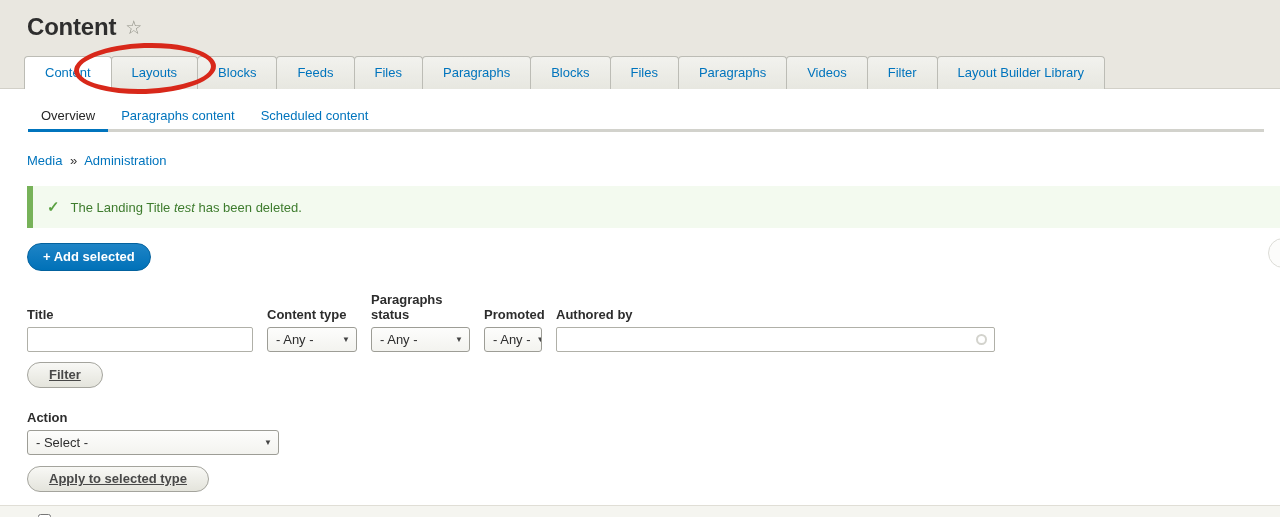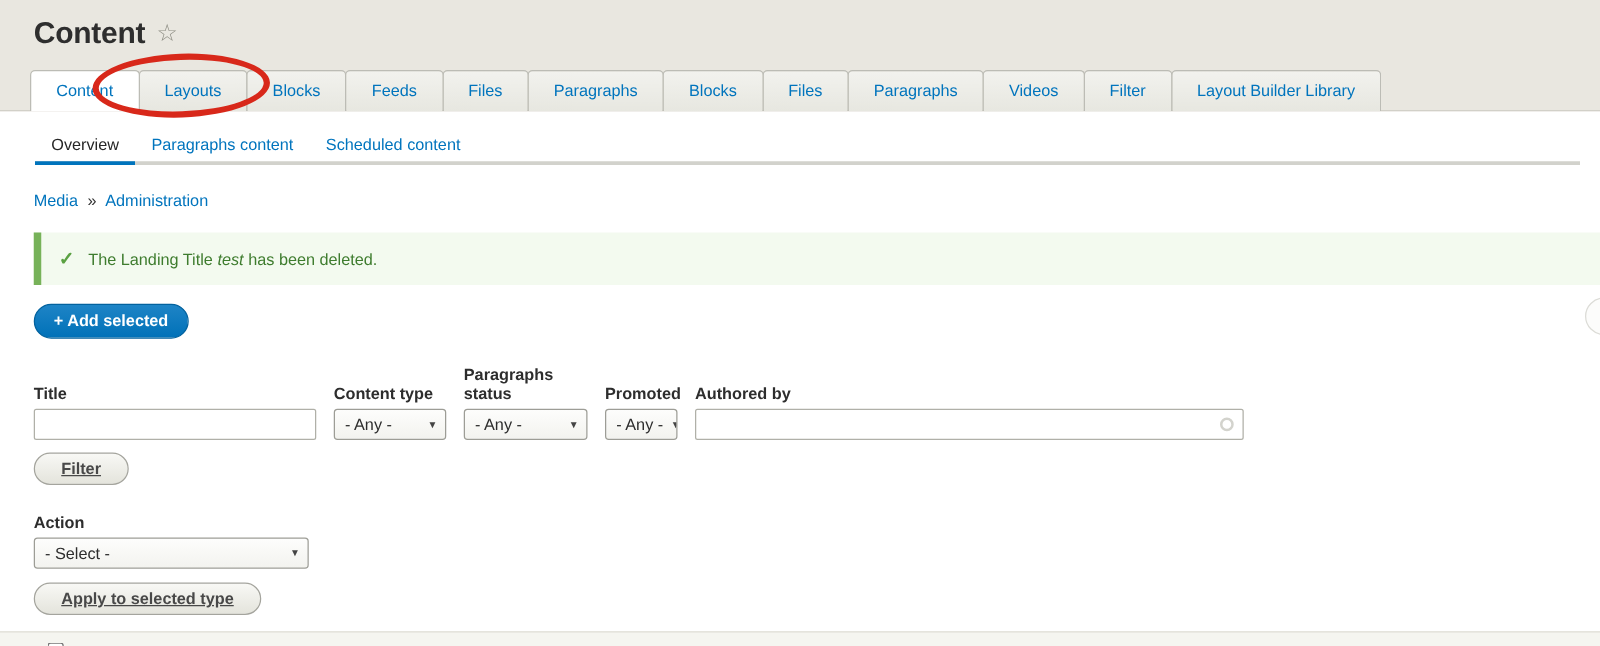--- a/index.html
+++ b/index.html
@@ -63,7 +63,7 @@
   .filter-btn-row { margin:10px 0 0 27px; }
   .action-block { margin:22px 0 0 27px; }
   .action-block label { display:block; font-weight:bold; margin-bottom:5px; }
-  .w-action { width:220px; }
+  .w-action { width:252px; }
   .apply-row { margin:11px 0 0 27px; }
 
   

